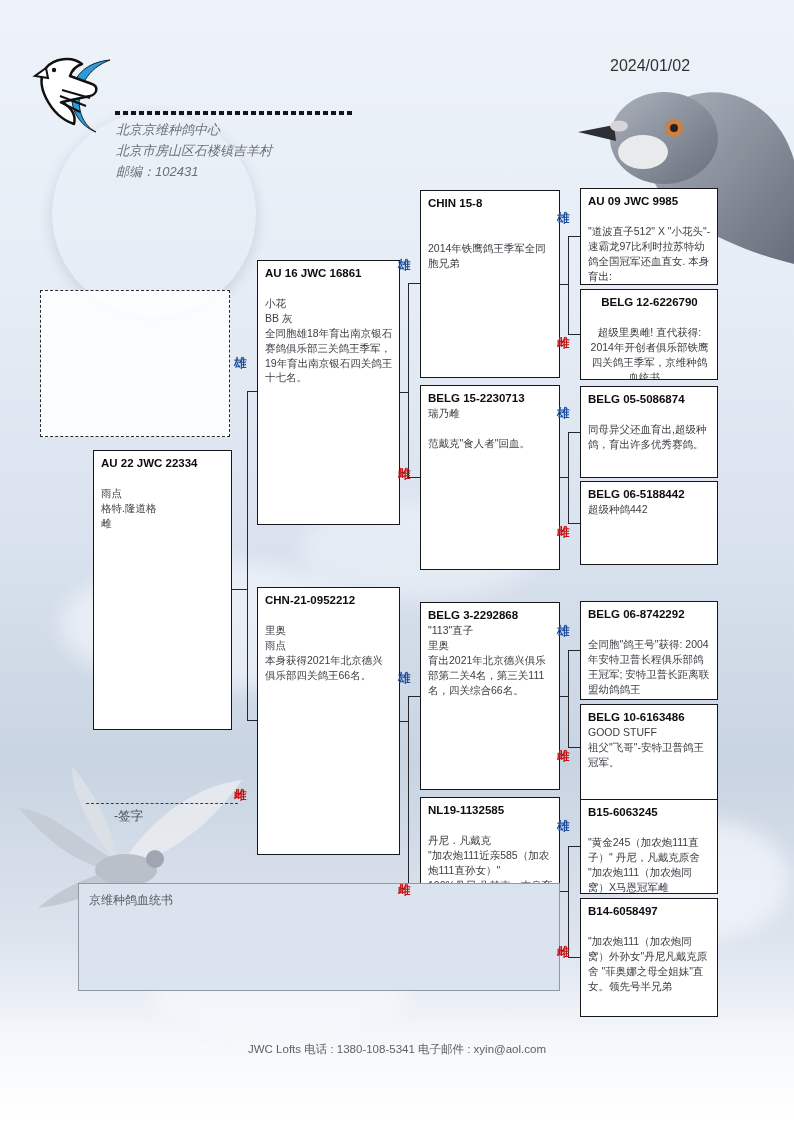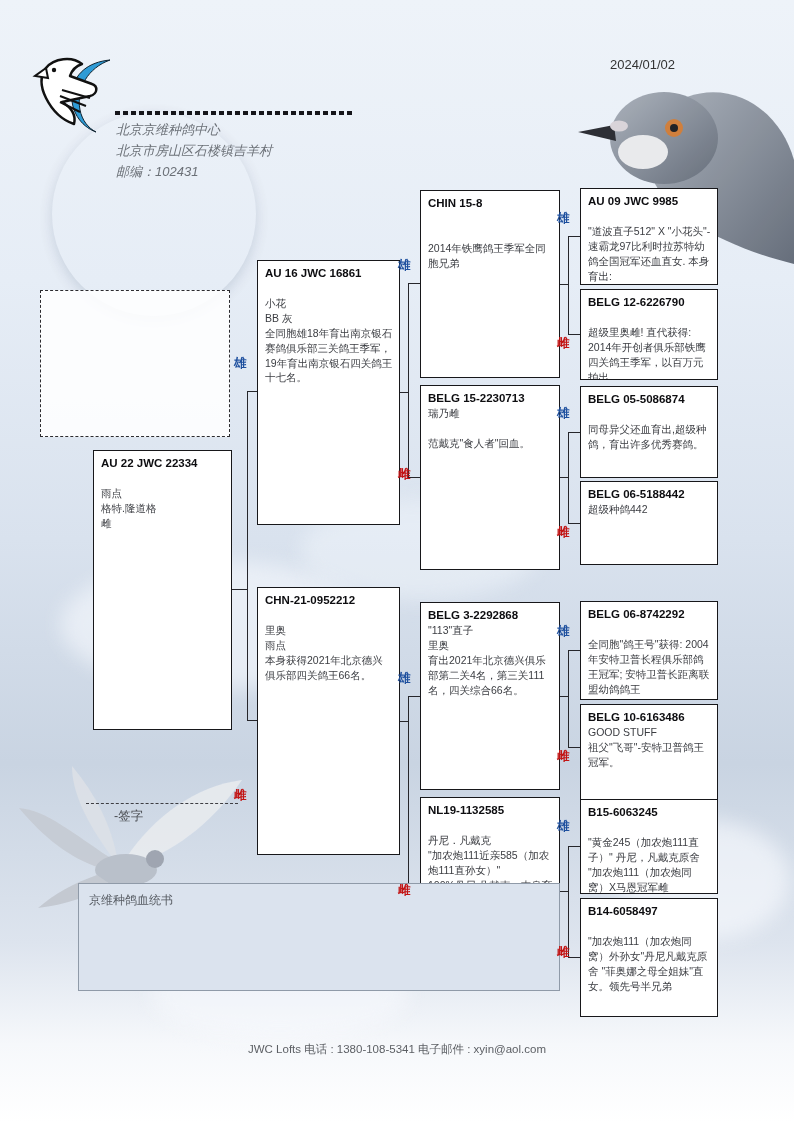--- a/index.html
+++ b/index.html
@@ -24,7 +24,7 @@
   .pigeon-head-wrap { right:0; top:78px; opacity:.95; }
   .flying-pigeon-wrap { left:14px; top:762px; opacity:.95; filter:blur(.4px); }
   
-  .date { position:absolute; left:610px; top:57px; font-size:13px; color:#333; z-index:5; }
+  .date { position:absolute; left:610px; top:57px; font-size:16px; color:#333; z-index:5; }
   .logo-svg { position:absolute; left:30px; top:50px; z-index:5; }
   .brand { position:absolute; left:118px; top:70px; z-index:5; font-size:31px; font-weight:bold;
            font-style:italic; color:#16233f; letter-spacing:1px; }

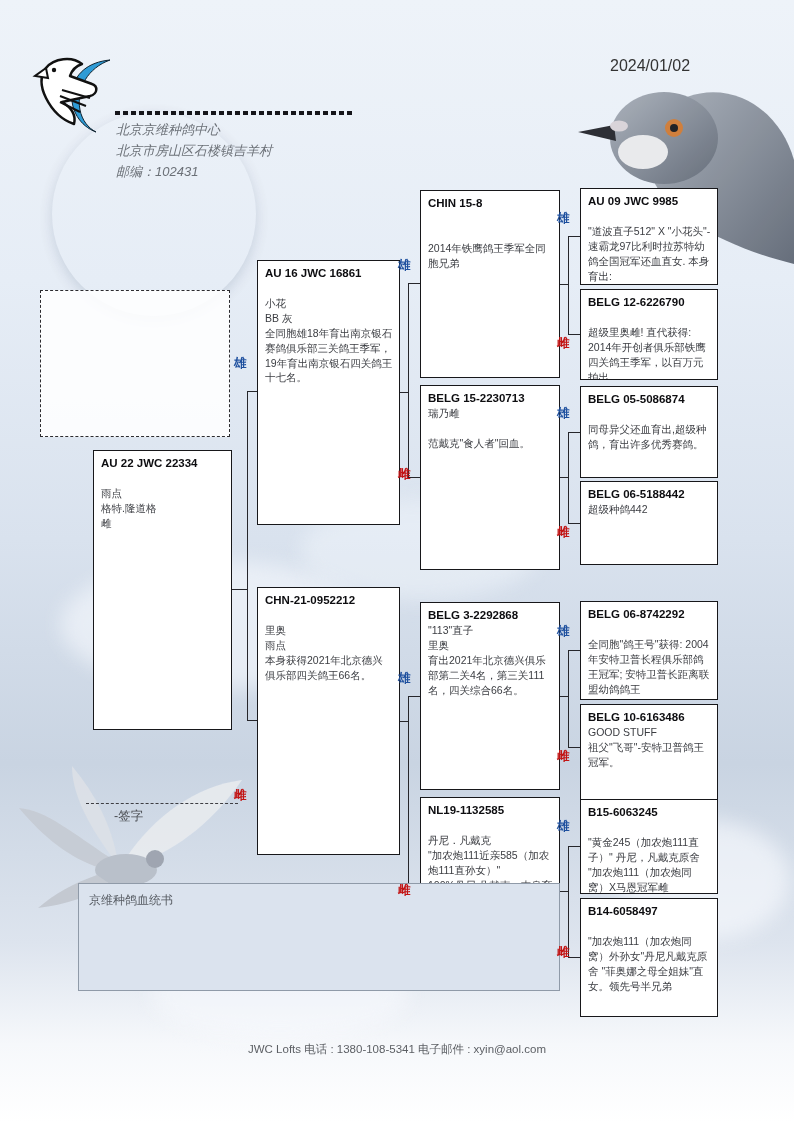--- a/index.html
+++ b/index.html
@@ -161,7 +161,7 @@
     <div class="pbox-body">
 "道波直子512" X "小花头"-速霸龙97比利时拉苏特幼鸽全国冠军还血直女. 本身育出:</div>
   </div>
-  <div class="pbox" style="left:580px;top:289px;width:138px;height:91px;">
+  <div class="pbox" style="left:580px;top:289px;width:138px;height:91px;text-align:center;">
     <div class="pbox-title">BELG 12-6226790</div>
     <div class="pbox-body">
 超级里奥雌! 直代获得: 2014年开创者俱乐部铁鹰四关鸽王季军，以百万元拍出。</div>

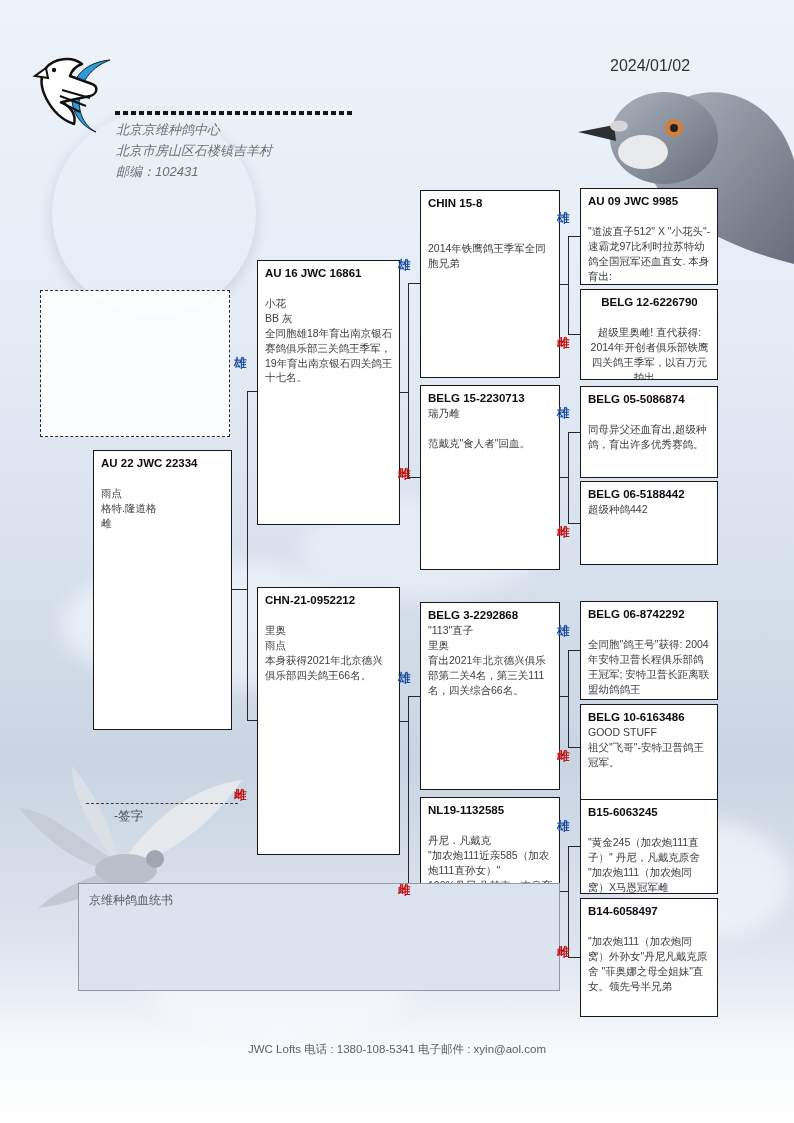--- a/index.html
+++ b/index.html
@@ -164,7 +164,7 @@
   <div class="pbox" style="left:580px;top:289px;width:138px;height:91px;text-align:center;">
     <div class="pbox-title">BELG 12-6226790</div>
     <div class="pbox-body">
-超级里奥雌! 直代获得: 2014年开创者俱乐部铁鹰四关鸽王季军，以百万元拍出。</div>
+超级里奥雌! 直代获得: 2014年开创者俱乐部铁鹰四关鸽王季军，京维种鸽血统书。</div>
   </div>
   <div class="pbox" style="left:580px;top:386px;width:138px;height:92px;">
     <div class="pbox-title">BELG 05-5086874</div>

